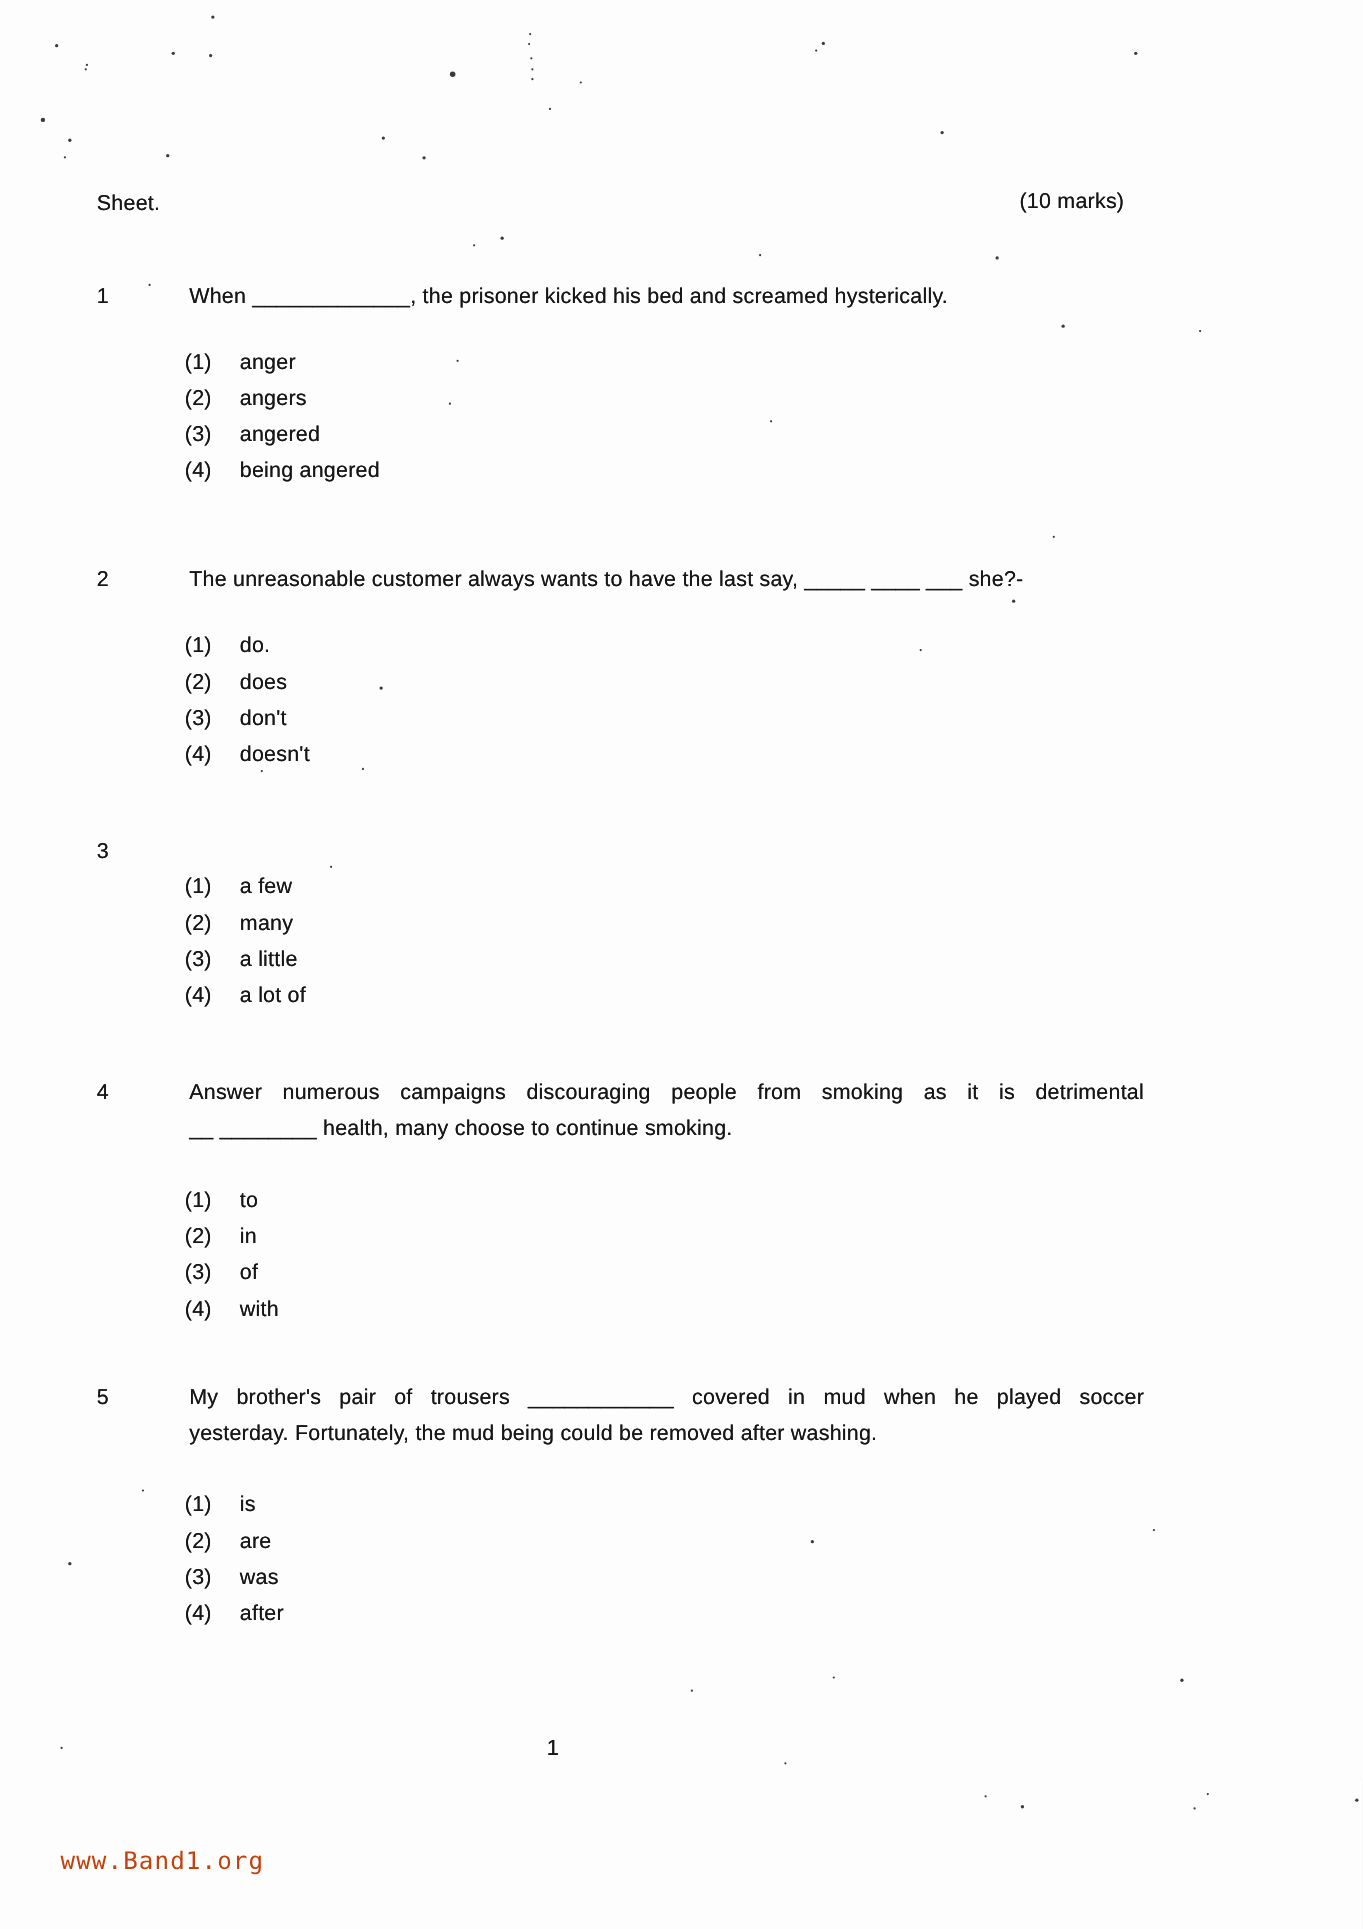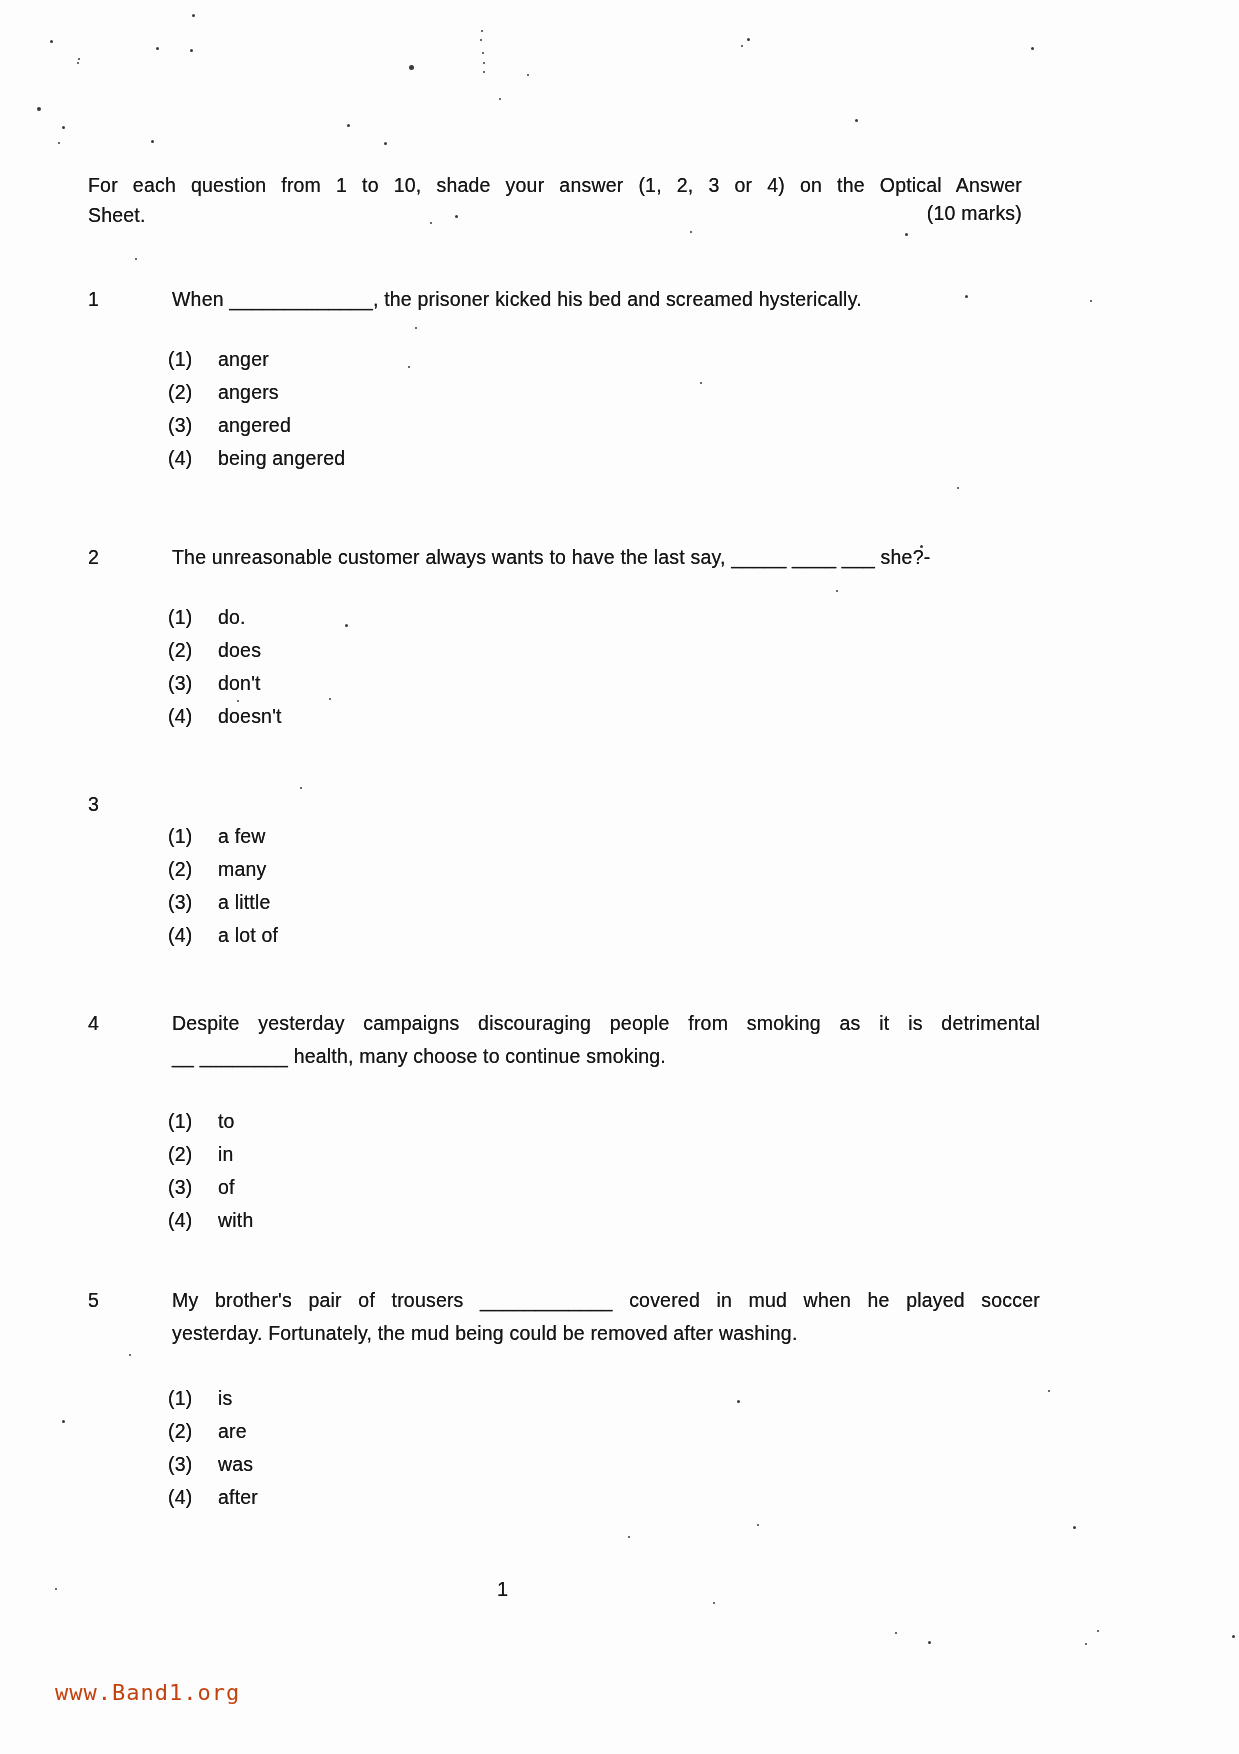--- a/index.html
+++ b/index.html
@@ -132,7 +132,6 @@
 
     <div class="header">
       <div id="header-lines">
-          <div class="line fill">For each question from 1 to 10, shade your answer (1, 2, 3 or 4) on the Optical Answer</div>
           <div class="line">Sheet.</div>
         </div>
       <span class="marks">(10 marks)</span>

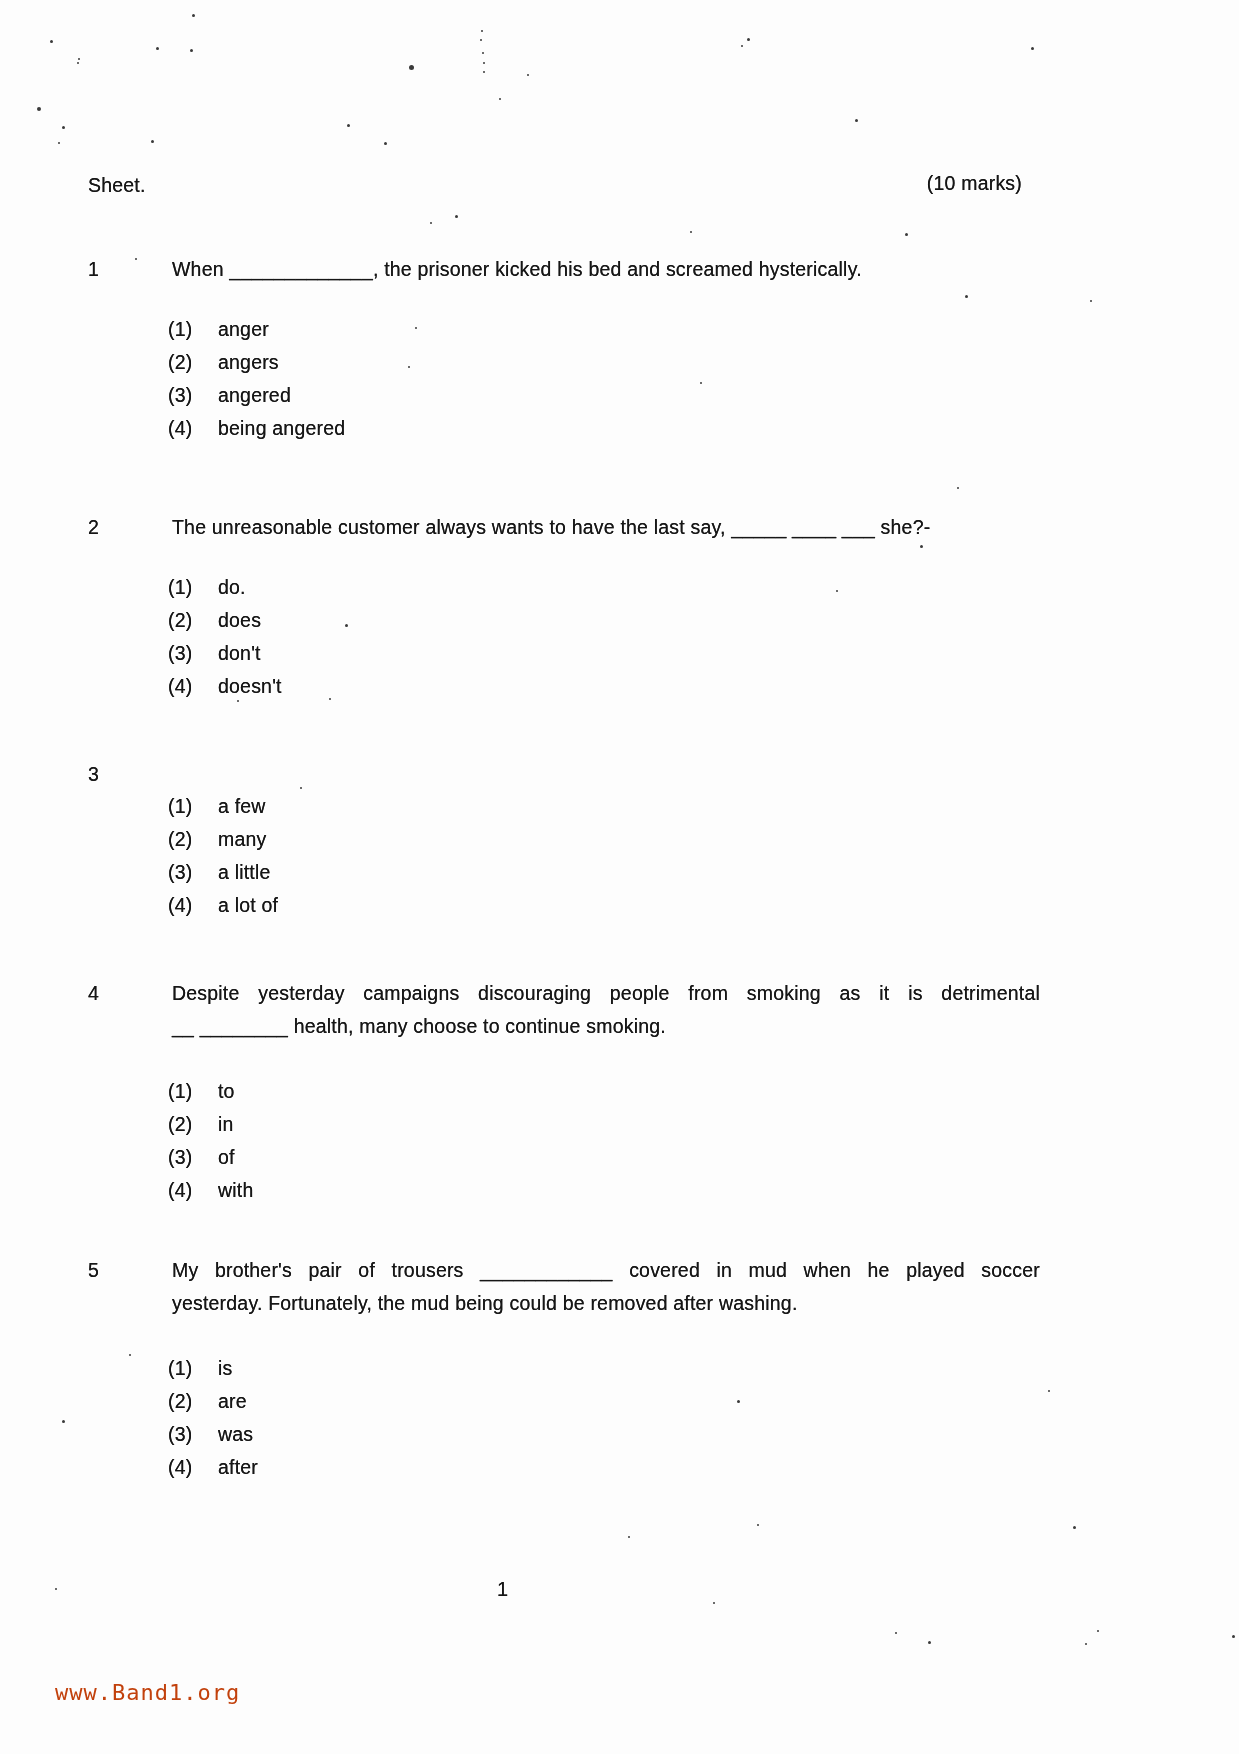--- a/index.html
+++ b/index.html
@@ -222,7 +222,7 @@
   <div class="question">
     <span class="q-num">4</span>
     <div class="q-text">
-            <div class="line fill">Despite yesterday campaigns discouraging people from smoking as it is detrimental</div>
+            <div class="line fill">Answer numerous campaigns discouraging people from smoking as it is detrimental</div>
             <div class="line">__ ________ health, many choose to continue smoking.</div>
           </div>
     <div class="options">

